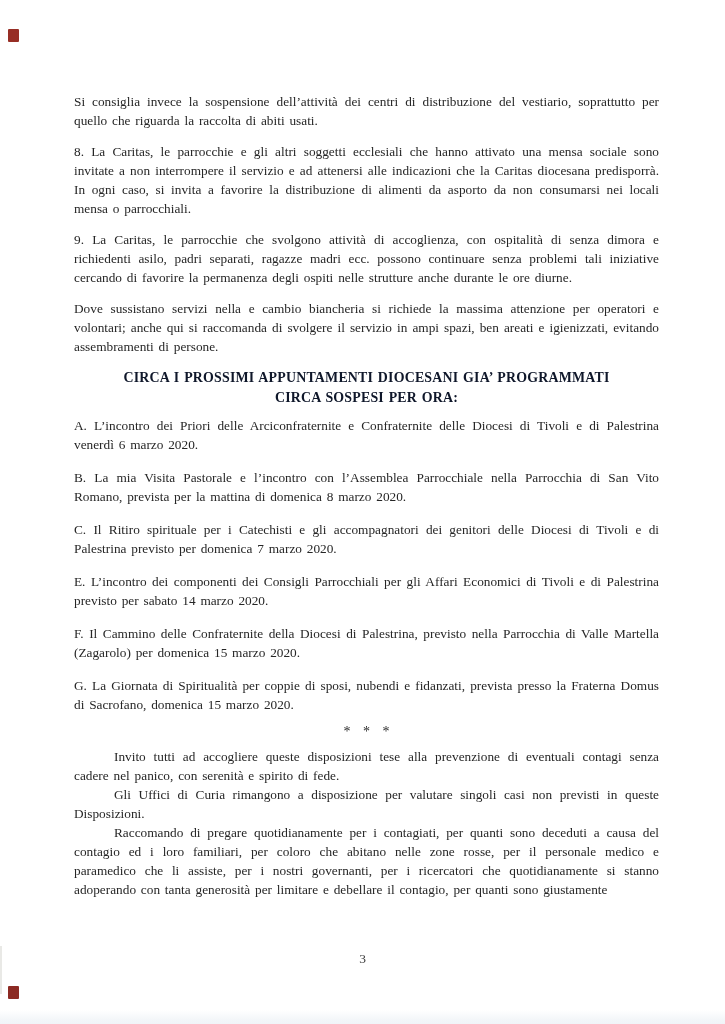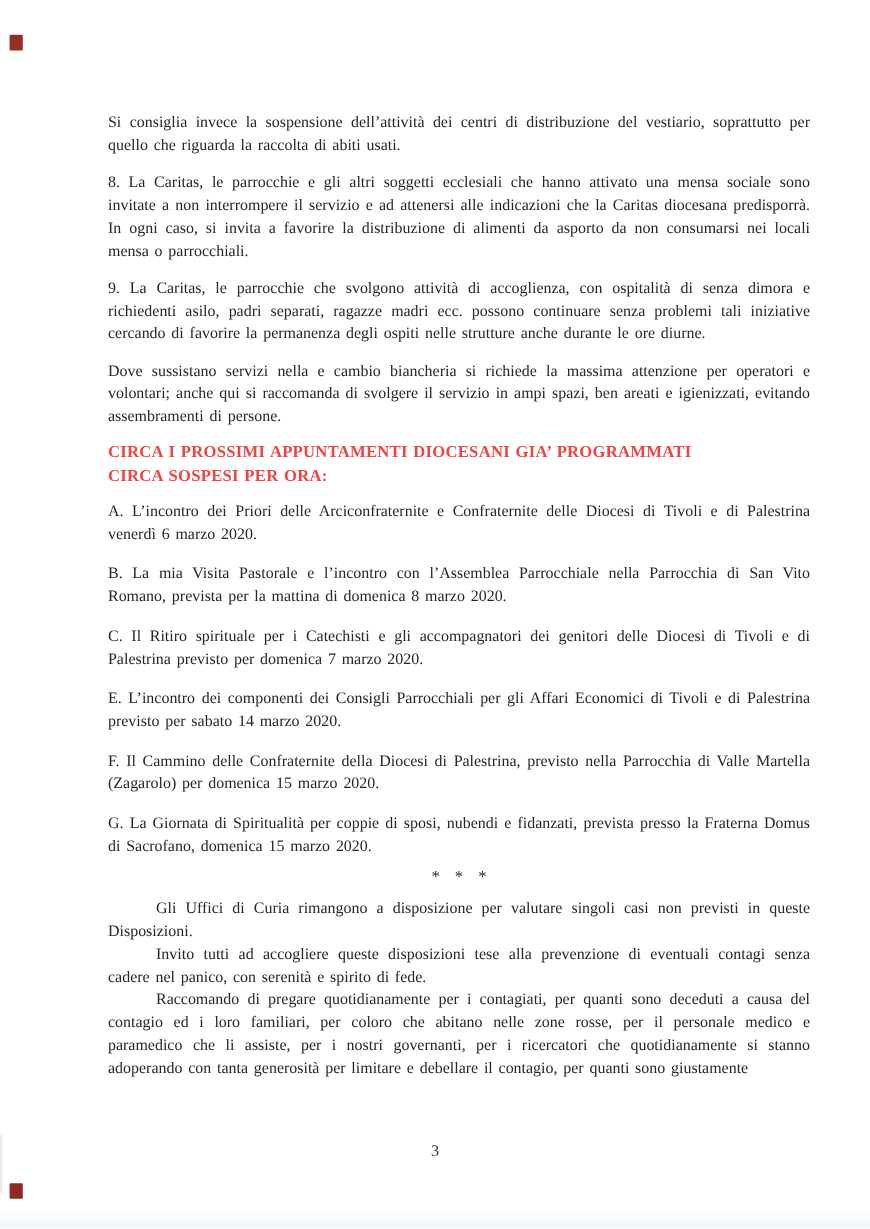--- a/index.html
+++ b/index.html
@@ -18,7 +18,7 @@
   }
   .content {
     position: absolute;
-    left: 90px;
+    left: 74px;
     top: 92px;
     width: 585px;
   }

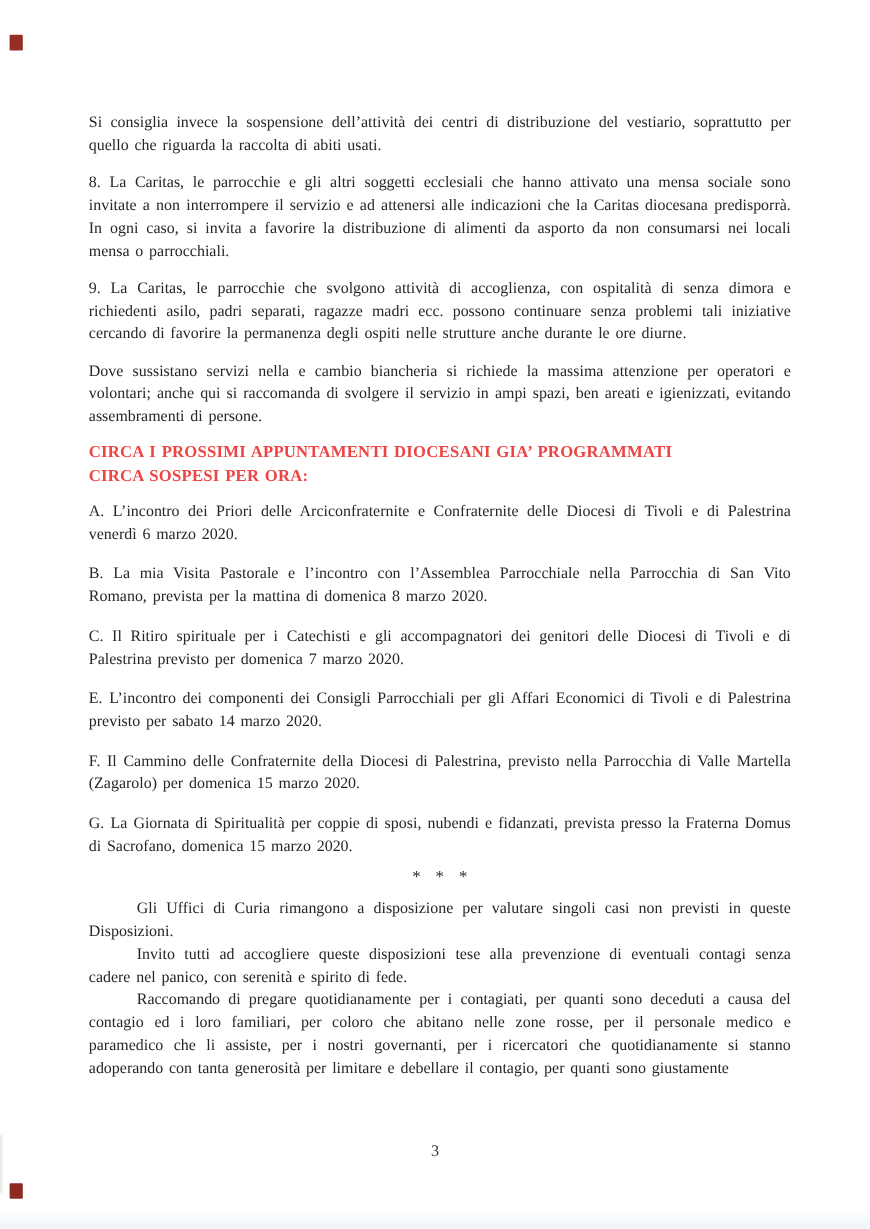--- a/index.html
+++ b/index.html
@@ -37,9 +37,9 @@
     font-size: 13.9px;
     font-weight: bold;
     line-height: 20px;
-    text-align: left;
+    text-align: center;
     letter-spacing: 0.2px;
-    color: #ef4444;
+    color: #0f172a;
     word-spacing: 1px;
   }
   .separator {

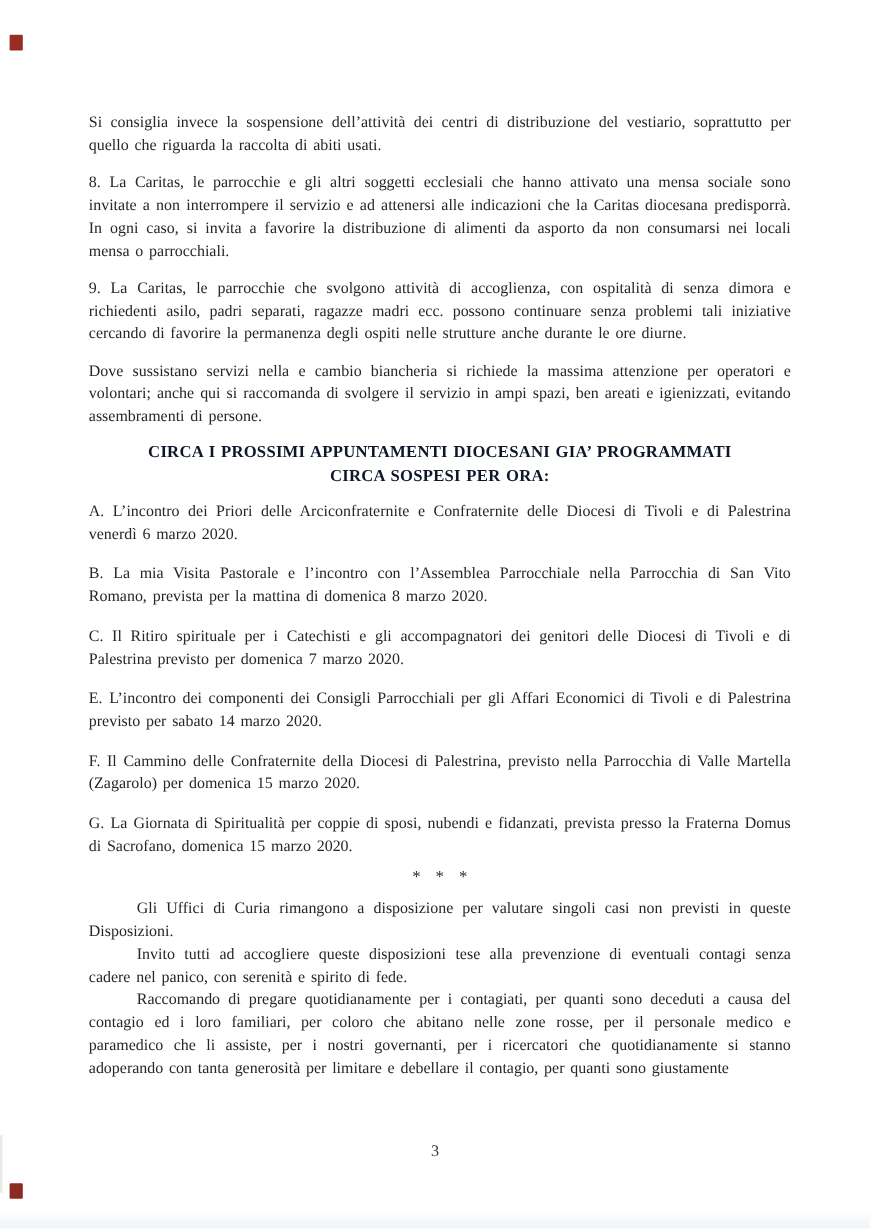--- a/index.html
+++ b/index.html
@@ -127,9 +127,9 @@
 
     <div class="separator">* * *</div>
 
+    <p class="para closing">Invito tutti ad accogliere queste disposizioni tese alla prevenzione di eventuali contagi senza cadere nel panico, con serenità e spirito di fede.</p>
+
     <p class="para closing">Gli Uffici di Curia rimangono a disposizione per valutare singoli casi non previsti in queste Disposizioni.</p>
-
-    <p class="para closing">Invito tutti ad accogliere queste disposizioni tese alla prevenzione di eventuali contagi senza cadere nel panico, con serenità e spirito di fede.</p>
 
     <p class="para closing">Raccomando di pregare quotidianamente per i contagiati, per quanti sono deceduti a causa del contagio ed i loro familiari, per coloro che abitano nelle zone rosse, per il personale medico e paramedico che li assiste, per i nostri governanti, per i ricercatori che quotidianamente si stanno adoperando con tanta generosità per limitare e debellare il contagio, per quanti sono giustamente</p>
 

